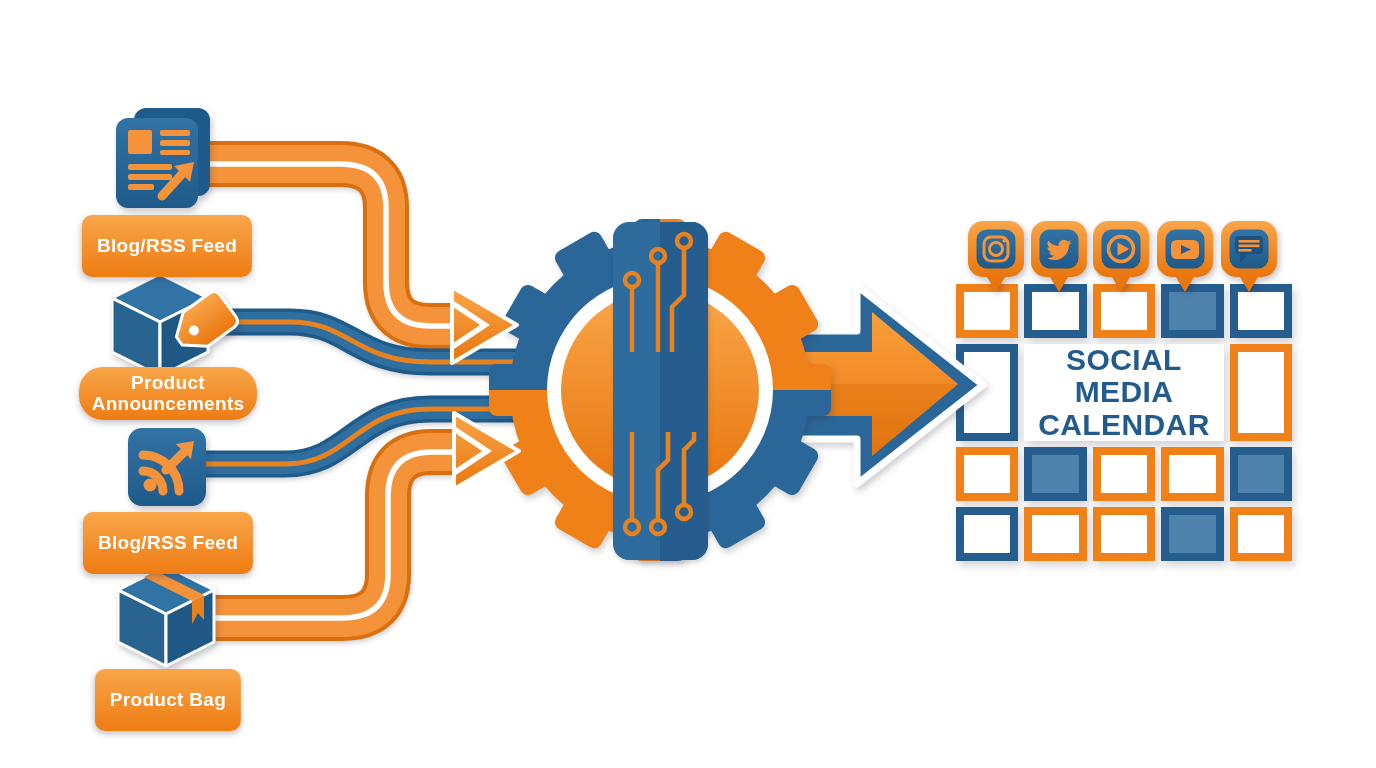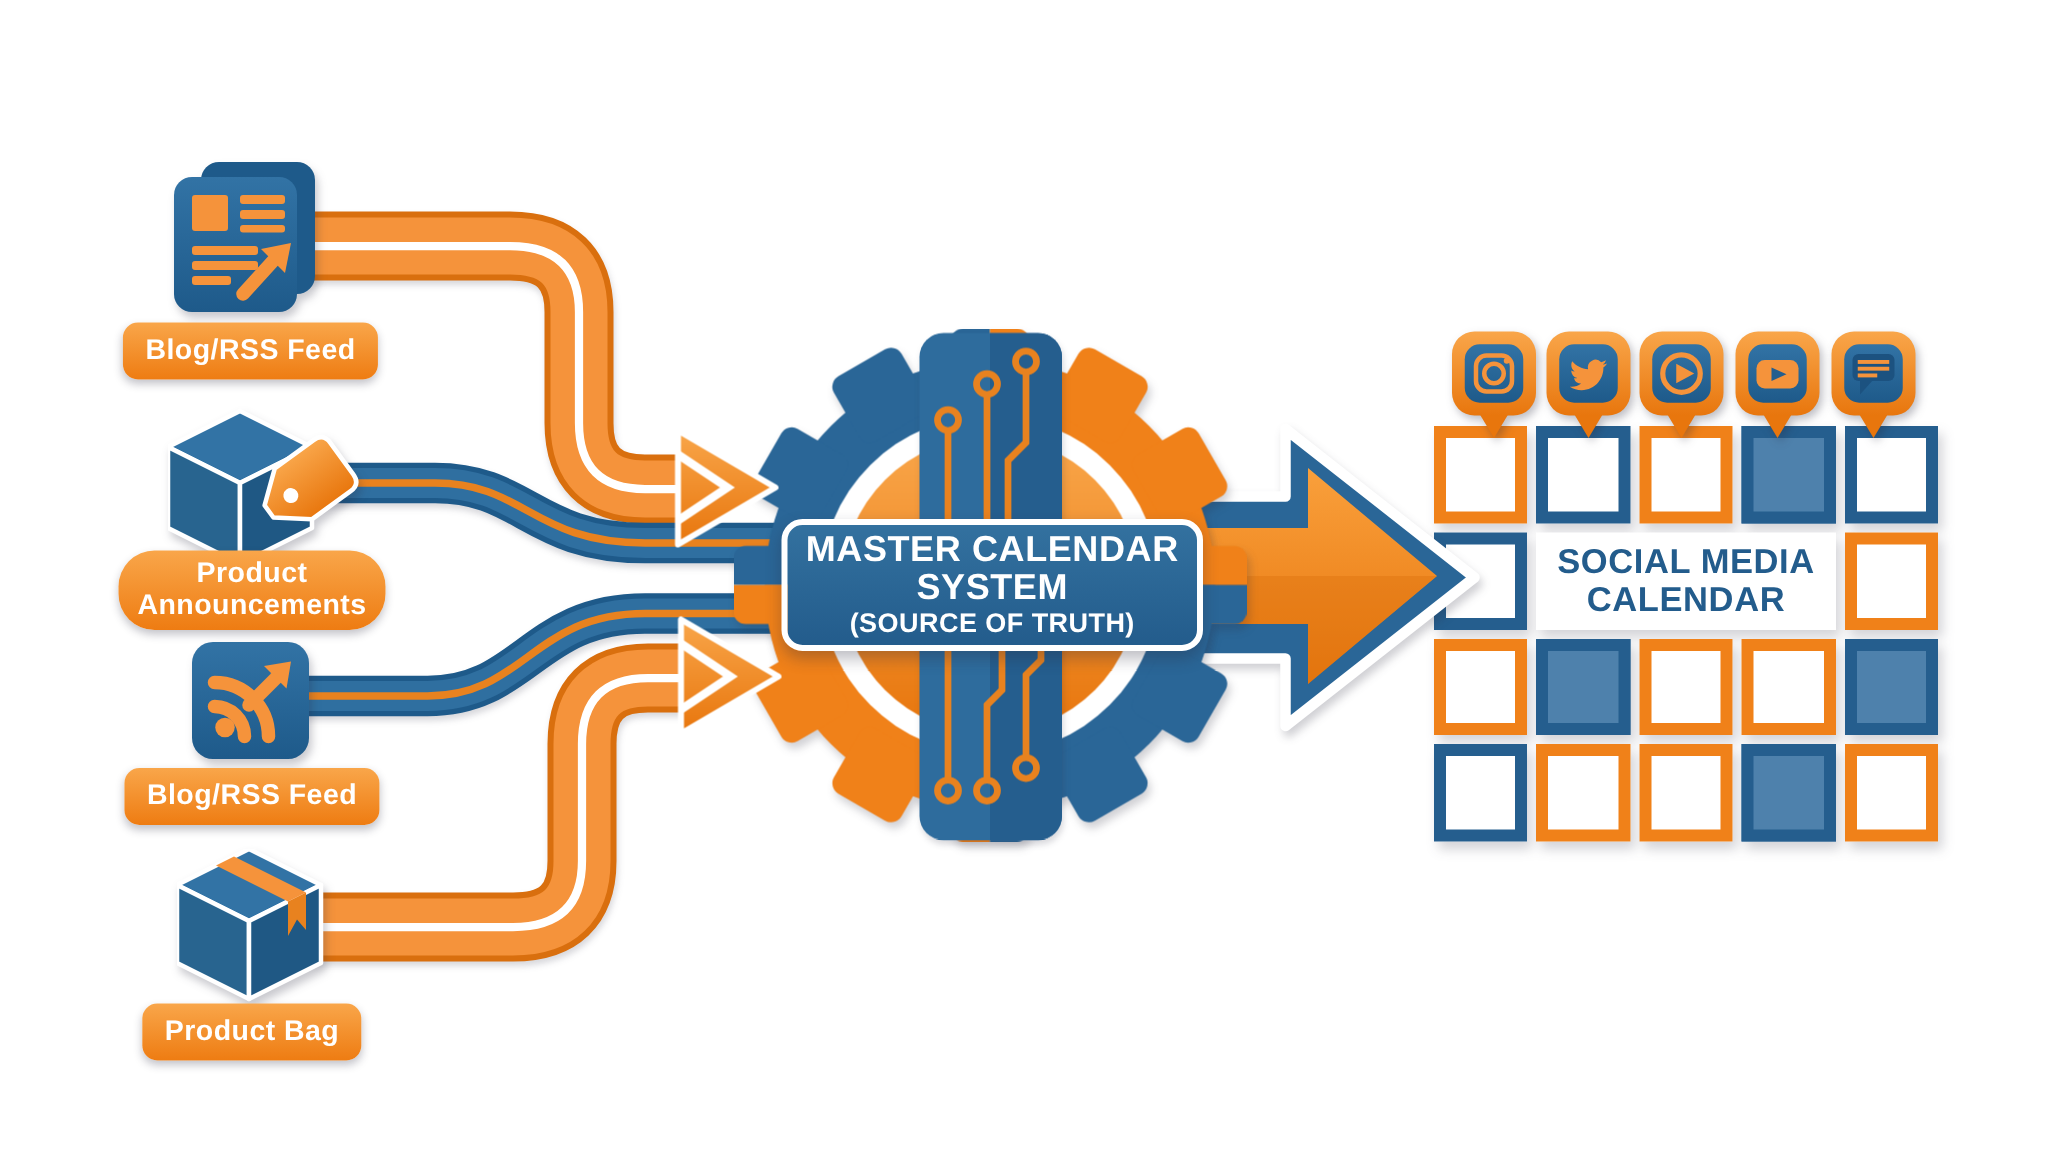--- a/index.html
+++ b/index.html
@@ -13,7 +13,7 @@
 
   .tag-label{position:absolute;z-index:2;transform:translateX(-50%);
     background:linear-gradient(180deg,#F9A64A,#EE7C12);color:#fff;font-weight:bold;
-    font-size:19px;padding:8px 15px;border-radius:10px;text-align:center;
+    font-size:19px;padding:20px 15px;border-radius:10px;text-align:center;
     box-shadow:0 3px 6px rgba(40,40,60,.28);letter-spacing:.3px;white-space:nowrap;}
   .tag-label.wrap{white-space:normal;width:158px;line-height:1.12;padding:5px 10px;border-radius:24px;}
 

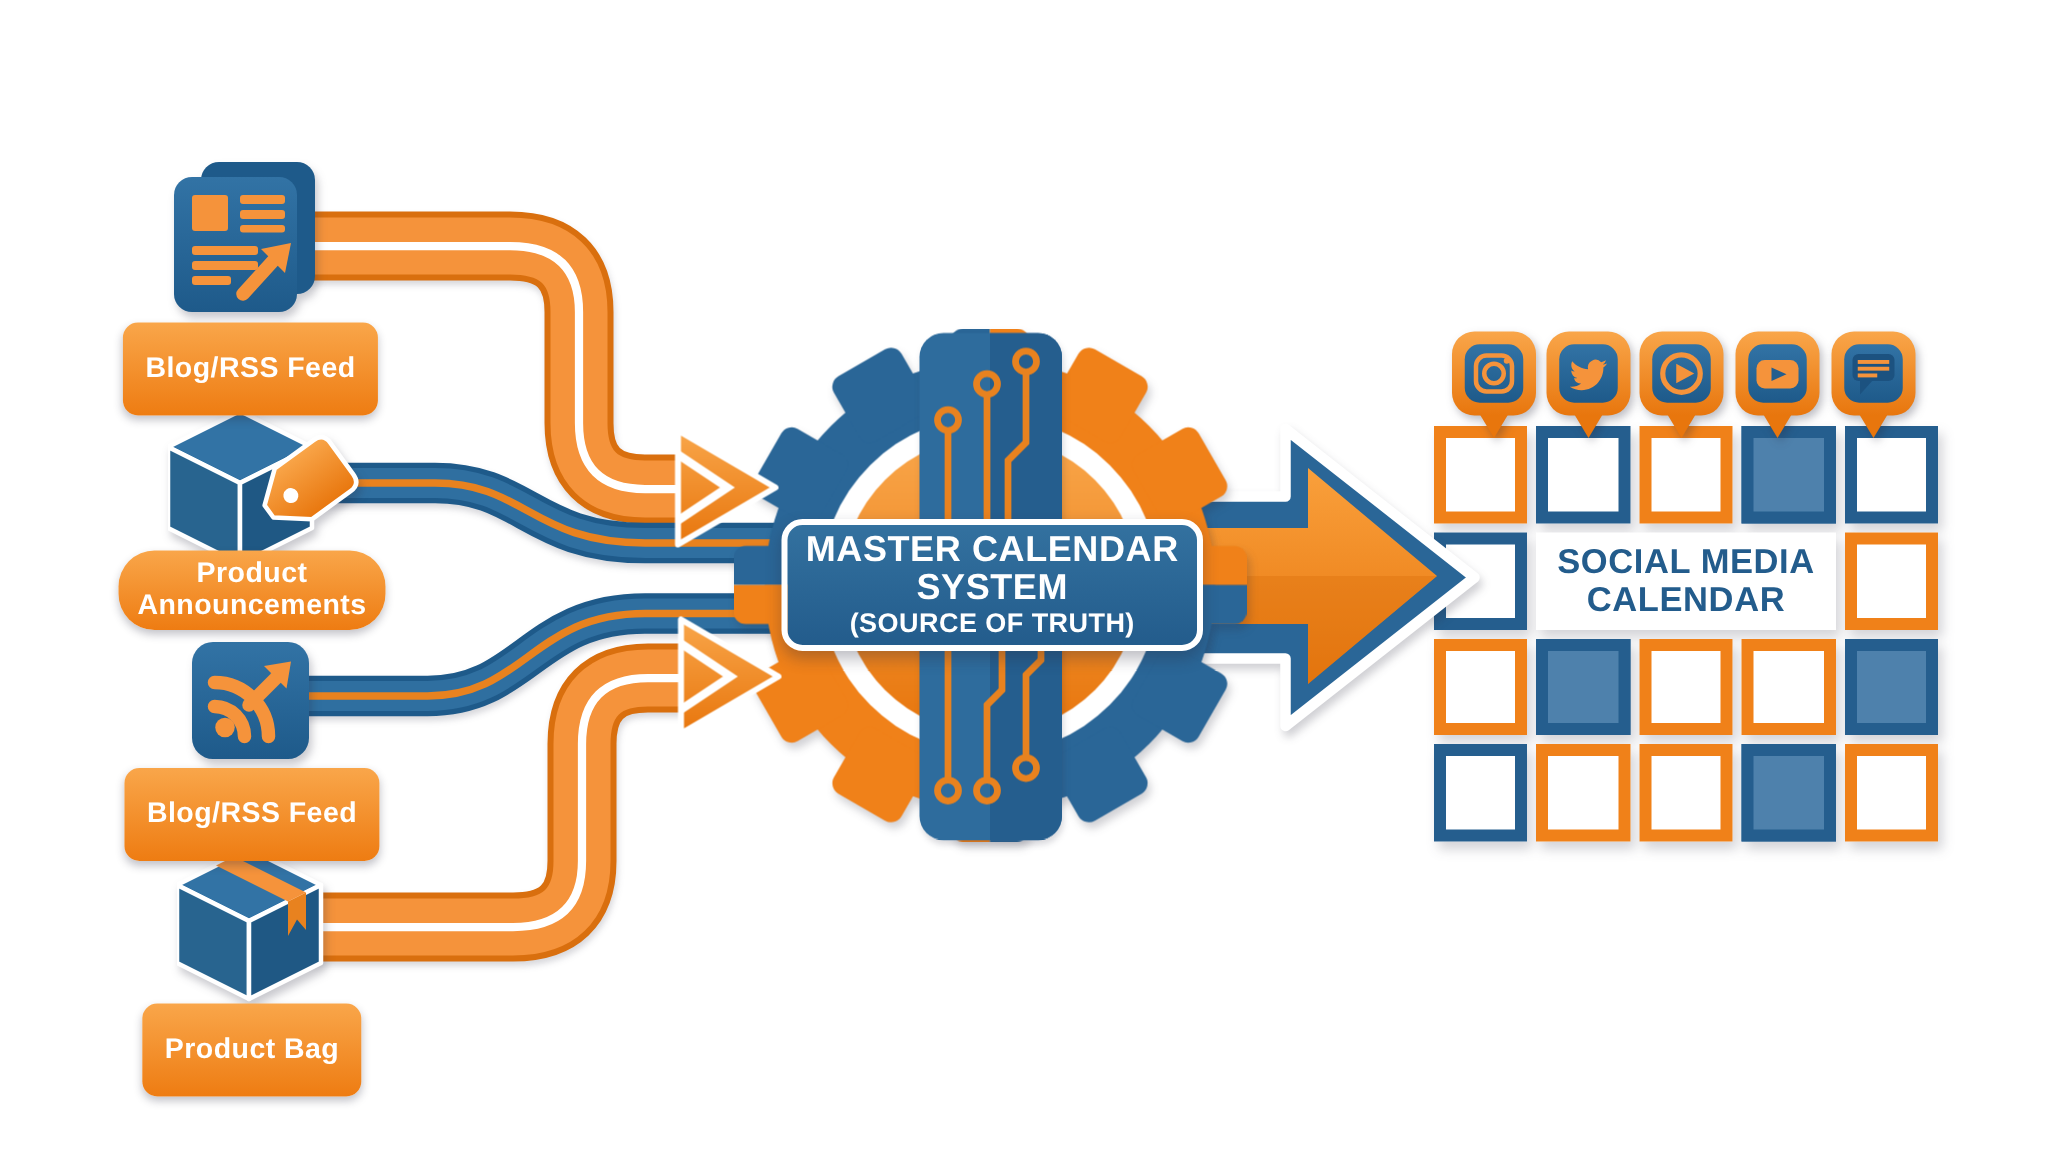--- a/index.html
+++ b/index.html
@@ -208,10 +208,6 @@
   <div class="tag-label" style="left:168px;top:512px;">Blog/RSS Feed</div>
   <div class="tag-label" style="left:168px;top:669px;">Product Bag</div>
 
-  <div class="center-label">
-    <div class="center-title">MASTER CALENDAR SYSTEM</div>
-    <div class="center-sub">(SOURCE OF TRUTH)</div>
-  </div>
 
   <div class="calendar">
       <div class="cell orange"></div>

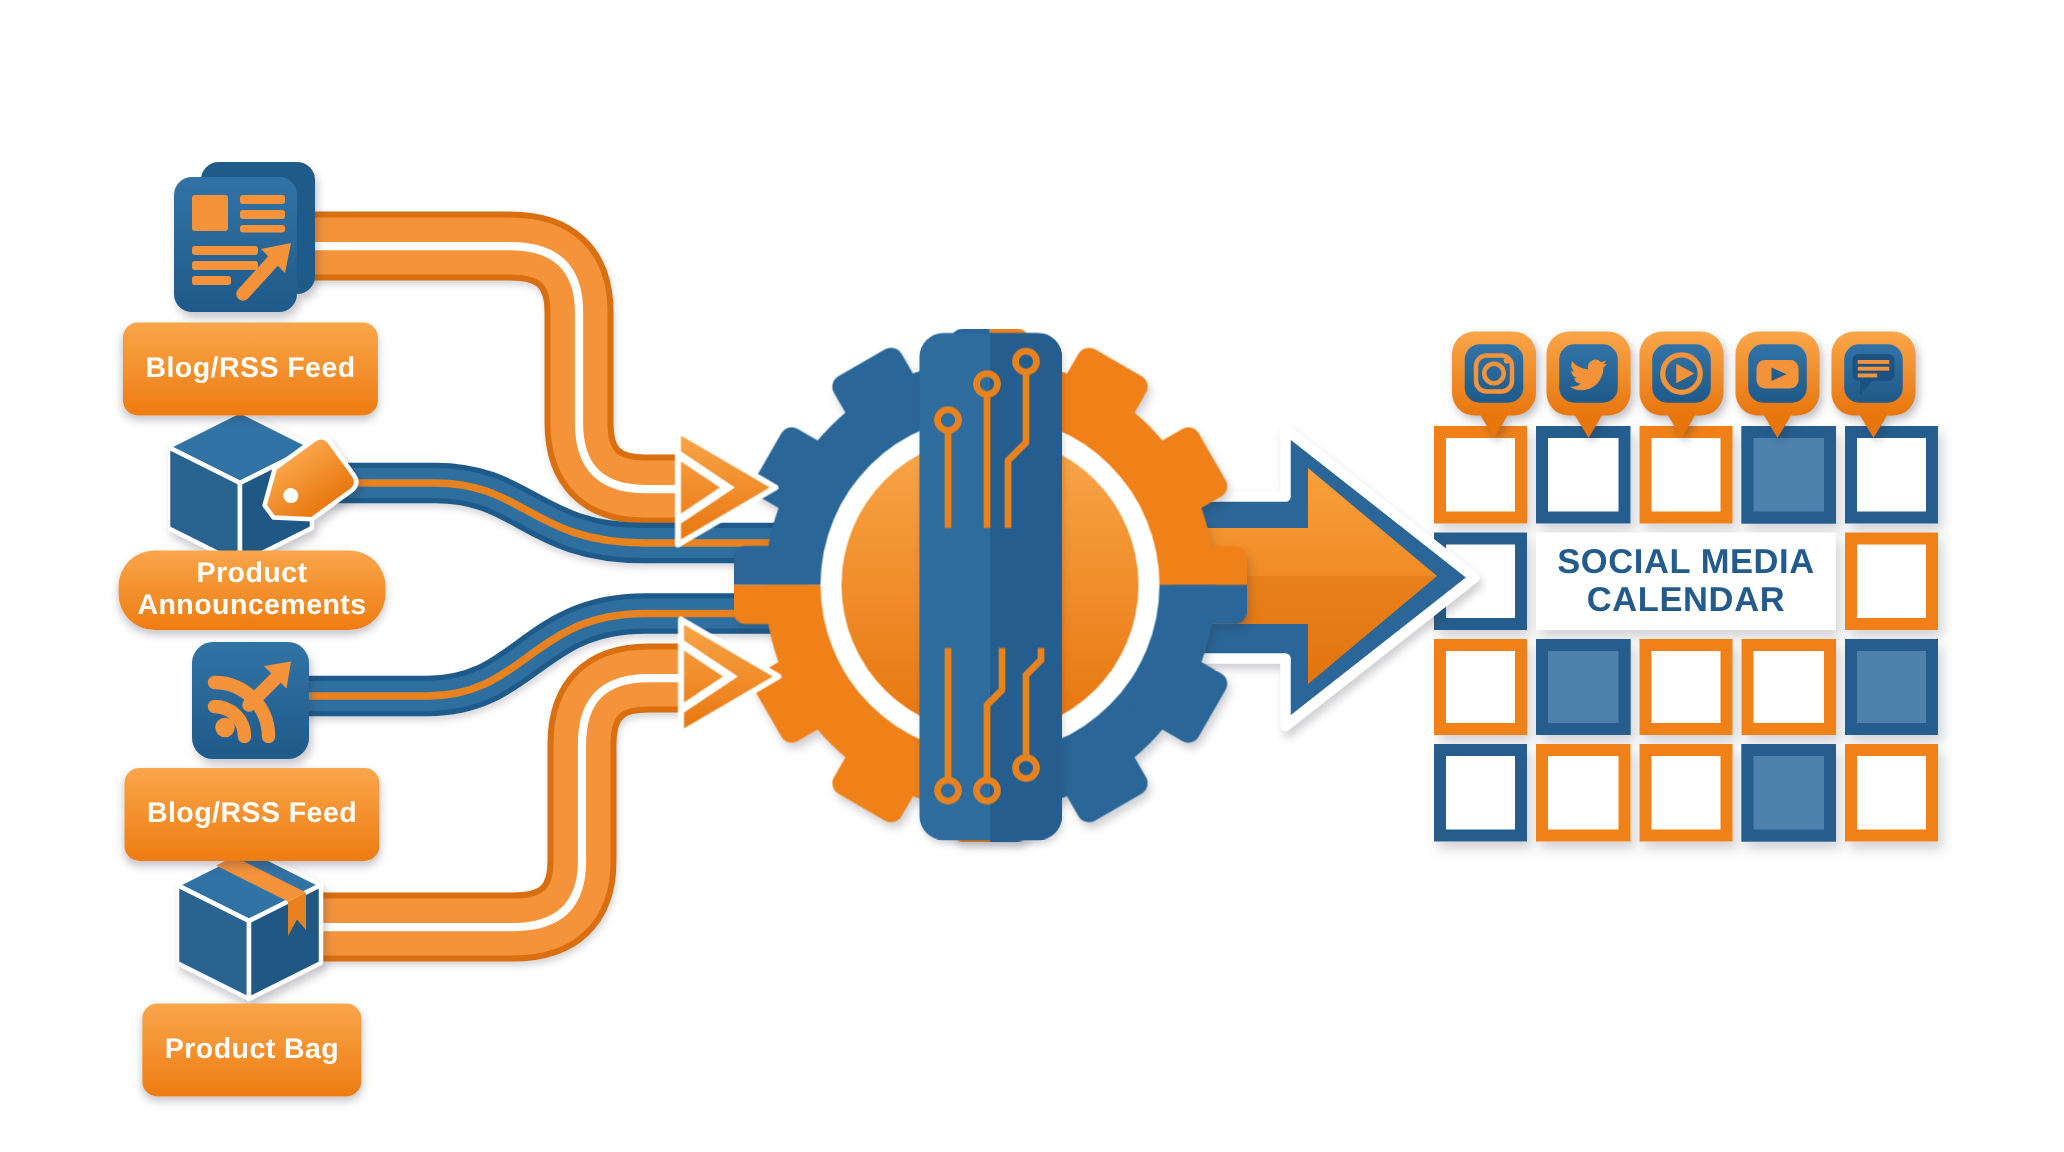--- a/index.html
+++ b/index.html
@@ -32,7 +32,7 @@
   .cell.blue{border:8px solid #255E8E;}
   .cell.blue-filled{border:8px solid #255E8E;background:#4E81AC;}
   .cal-label{grid-column:2/5;background:#fff;display:flex;align-items:center;justify-content:center;
-    text-align:center;color:#235C8C;font-weight:bold;font-size:23px;line-height:1.08;
+    text-align:center;color:#235C8C;font-weight:bold;font-size:30px;line-height:1.08;
     letter-spacing:.4px;padding:0 4px;}
 
   .pin{position:absolute;z-index:2;width:58px;height:74px;top:220px;

